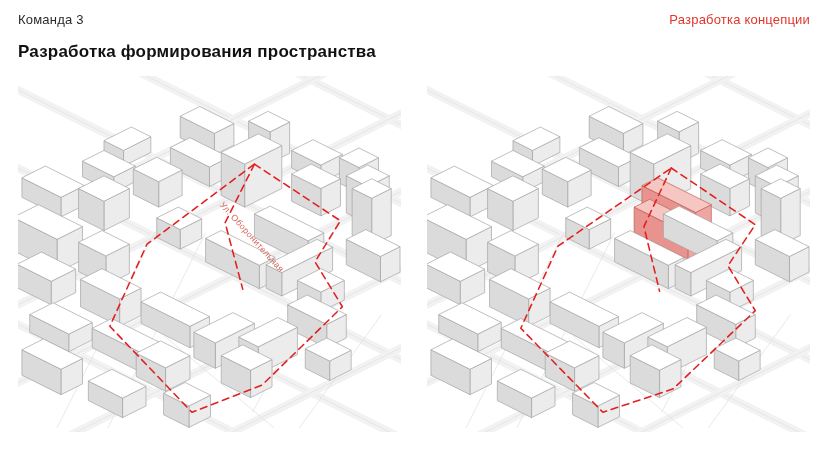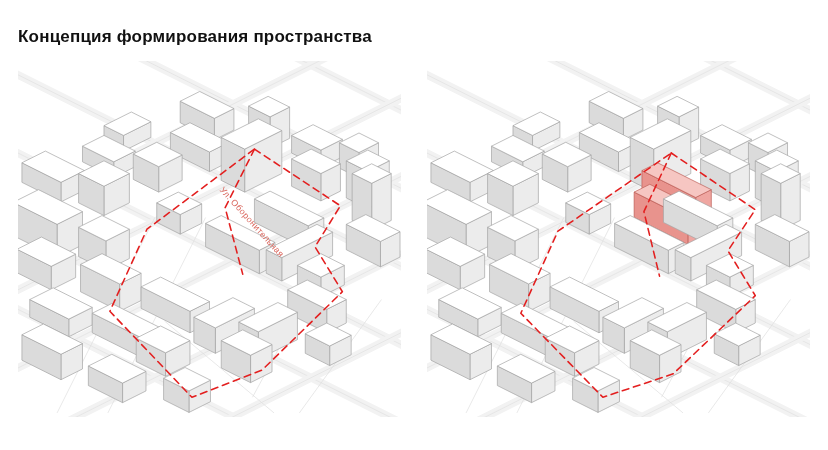--- a/index.html
+++ b/index.html
@@ -20,6 +20,10 @@
 
 <div class="page">
 
+  <div class="hdr">
+    <span class="team">Команда 3</span>
+    <span class="stage">Разработка концепции</span>
+  </div>
 
   <h1 class="title">Концепция формирования пространства</h1>
 

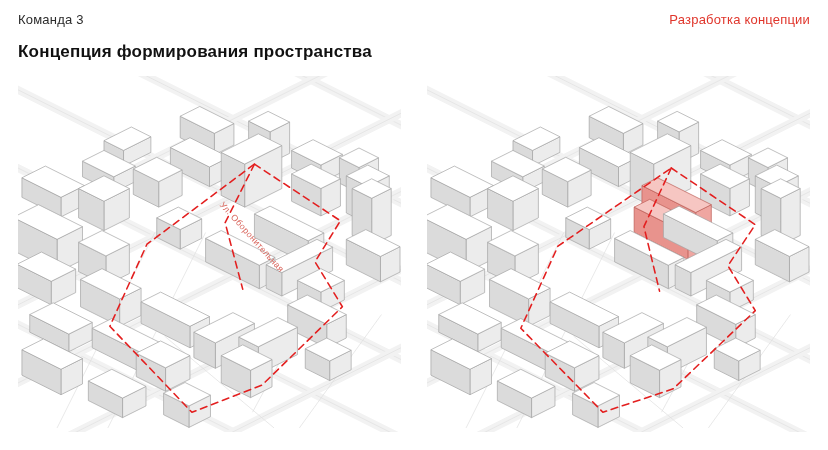--- a/index.html
+++ b/index.html
@@ -25,7 +25,7 @@
     <span class="stage">Разработка концепции</span>
   </div>
 
-  <h1 class="title">Концепция формирования пространства</h1>
+  <h1 class="title">Разработка формирования пространства</h1>
 
   <div class="maps">
 

